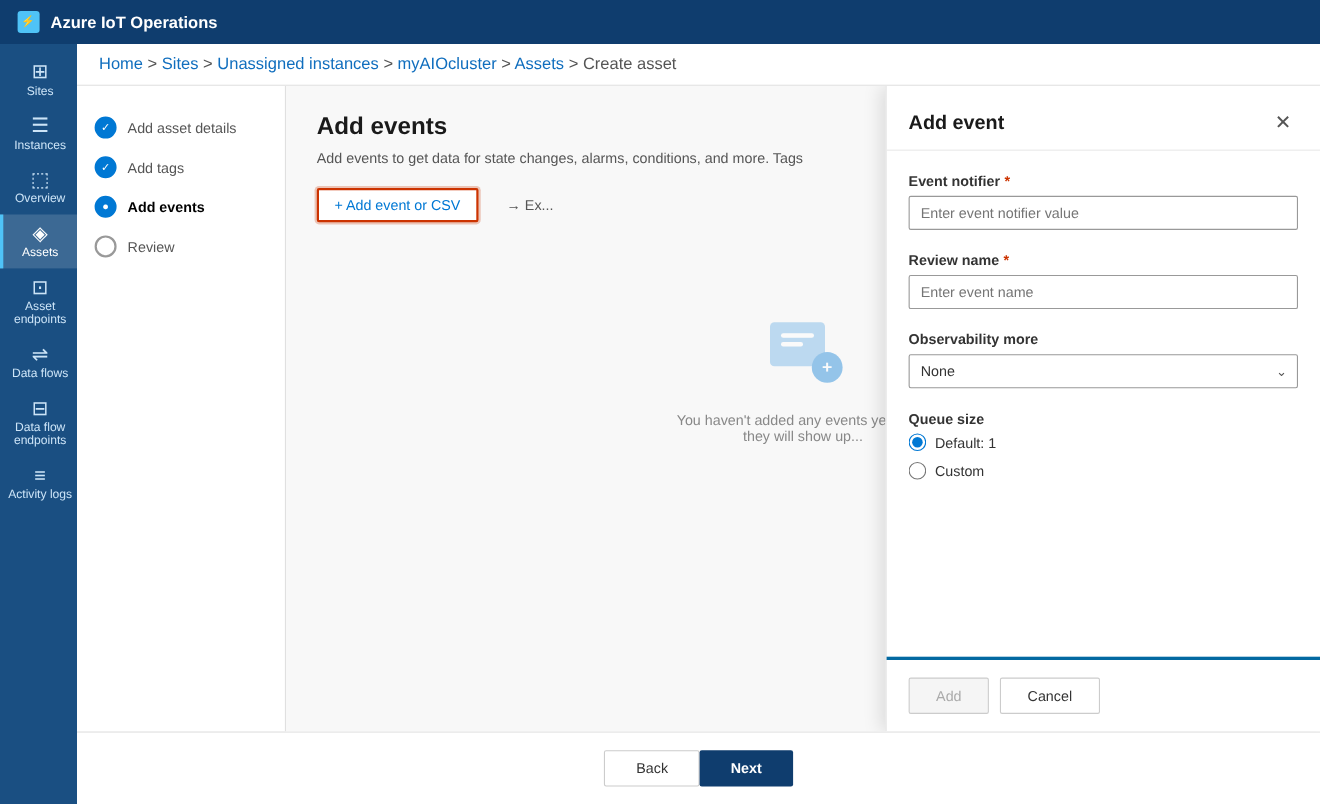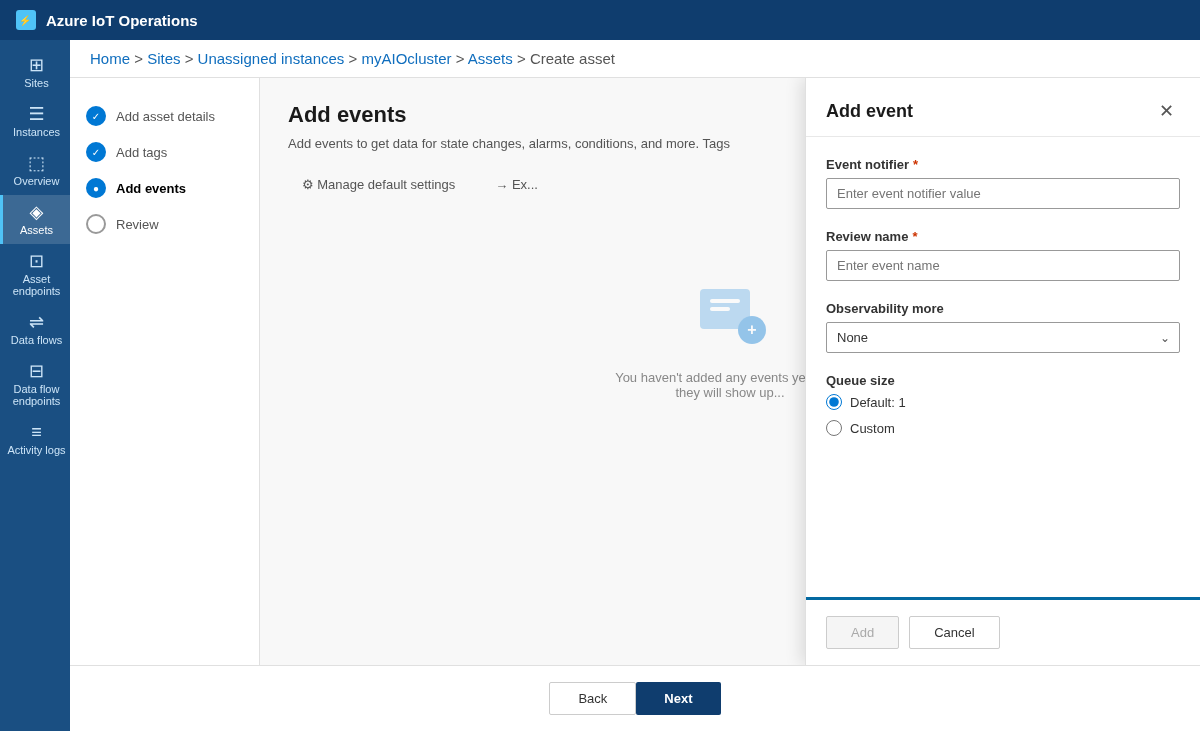--- a/index.html
+++ b/index.html
@@ -458,6 +458,9 @@
         <p class="description">Add events to get data for state changes, alarms, conditions, and more. Tags</p>
 
         <div class="toolbar">
+          <button class="btn-add-event">
+            <span>+ Add event or CSV</span>
+          </button>
           <button class="btn-manage">
             <span>⚙ Manage default settings</span>
           </button>

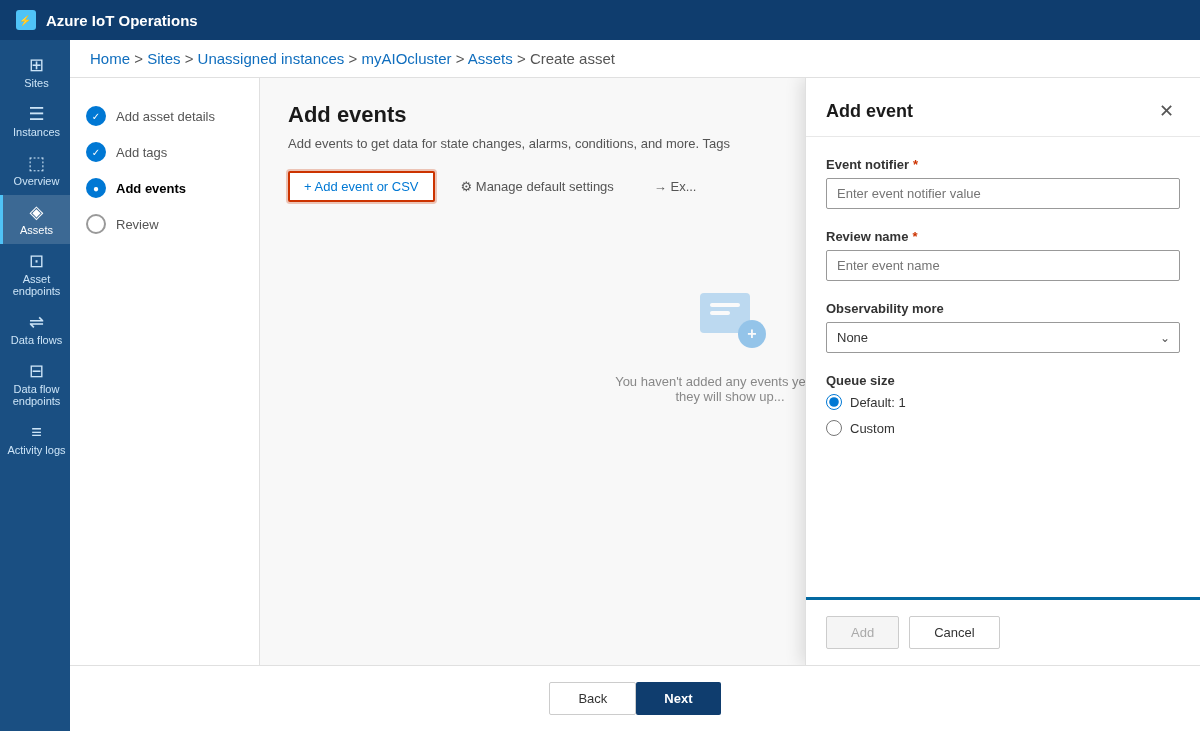--- a/index.html
+++ b/index.html
@@ -460,9 +460,6 @@
         <div class="toolbar">
           <button class="btn-add-event">
             <span>+ Add event or CSV</span>
-          </button>
-          <button class="btn-manage">
-            <span>⚙ Manage default settings</span>
           </button>
           <button class="btn-manage">
             <span>→ Ex...</span>

